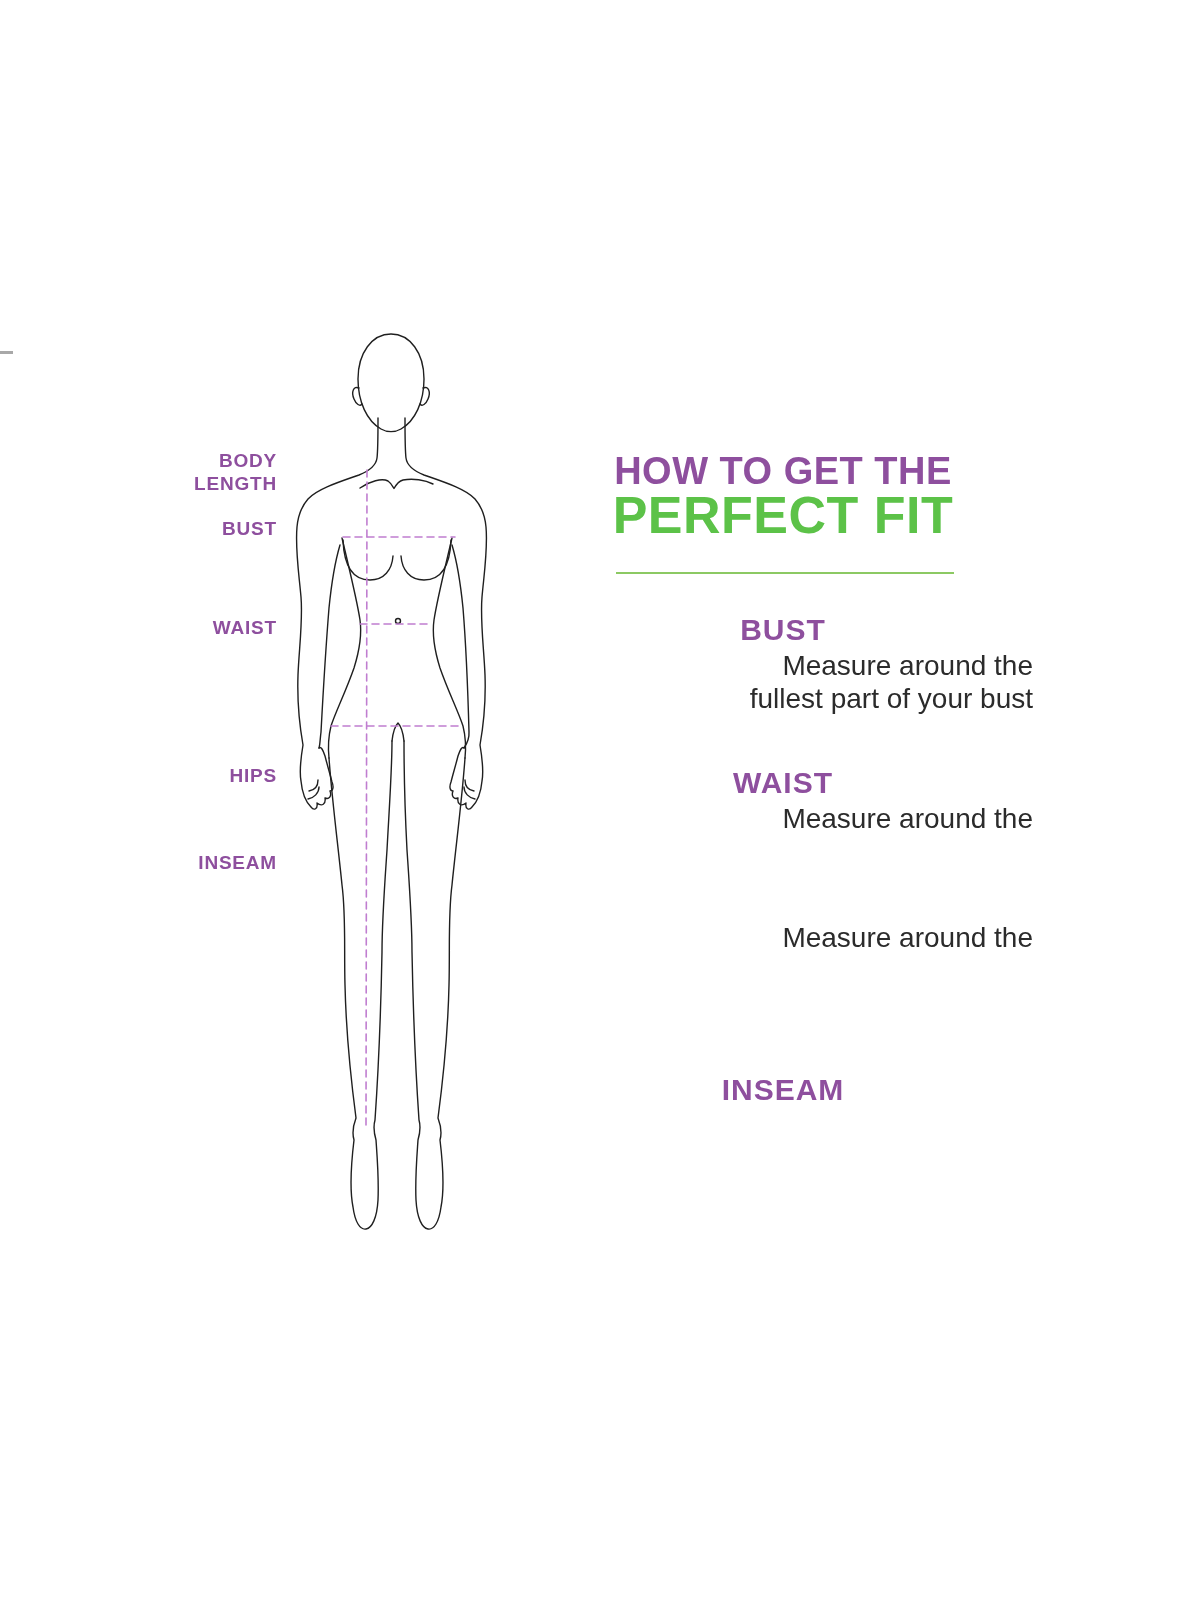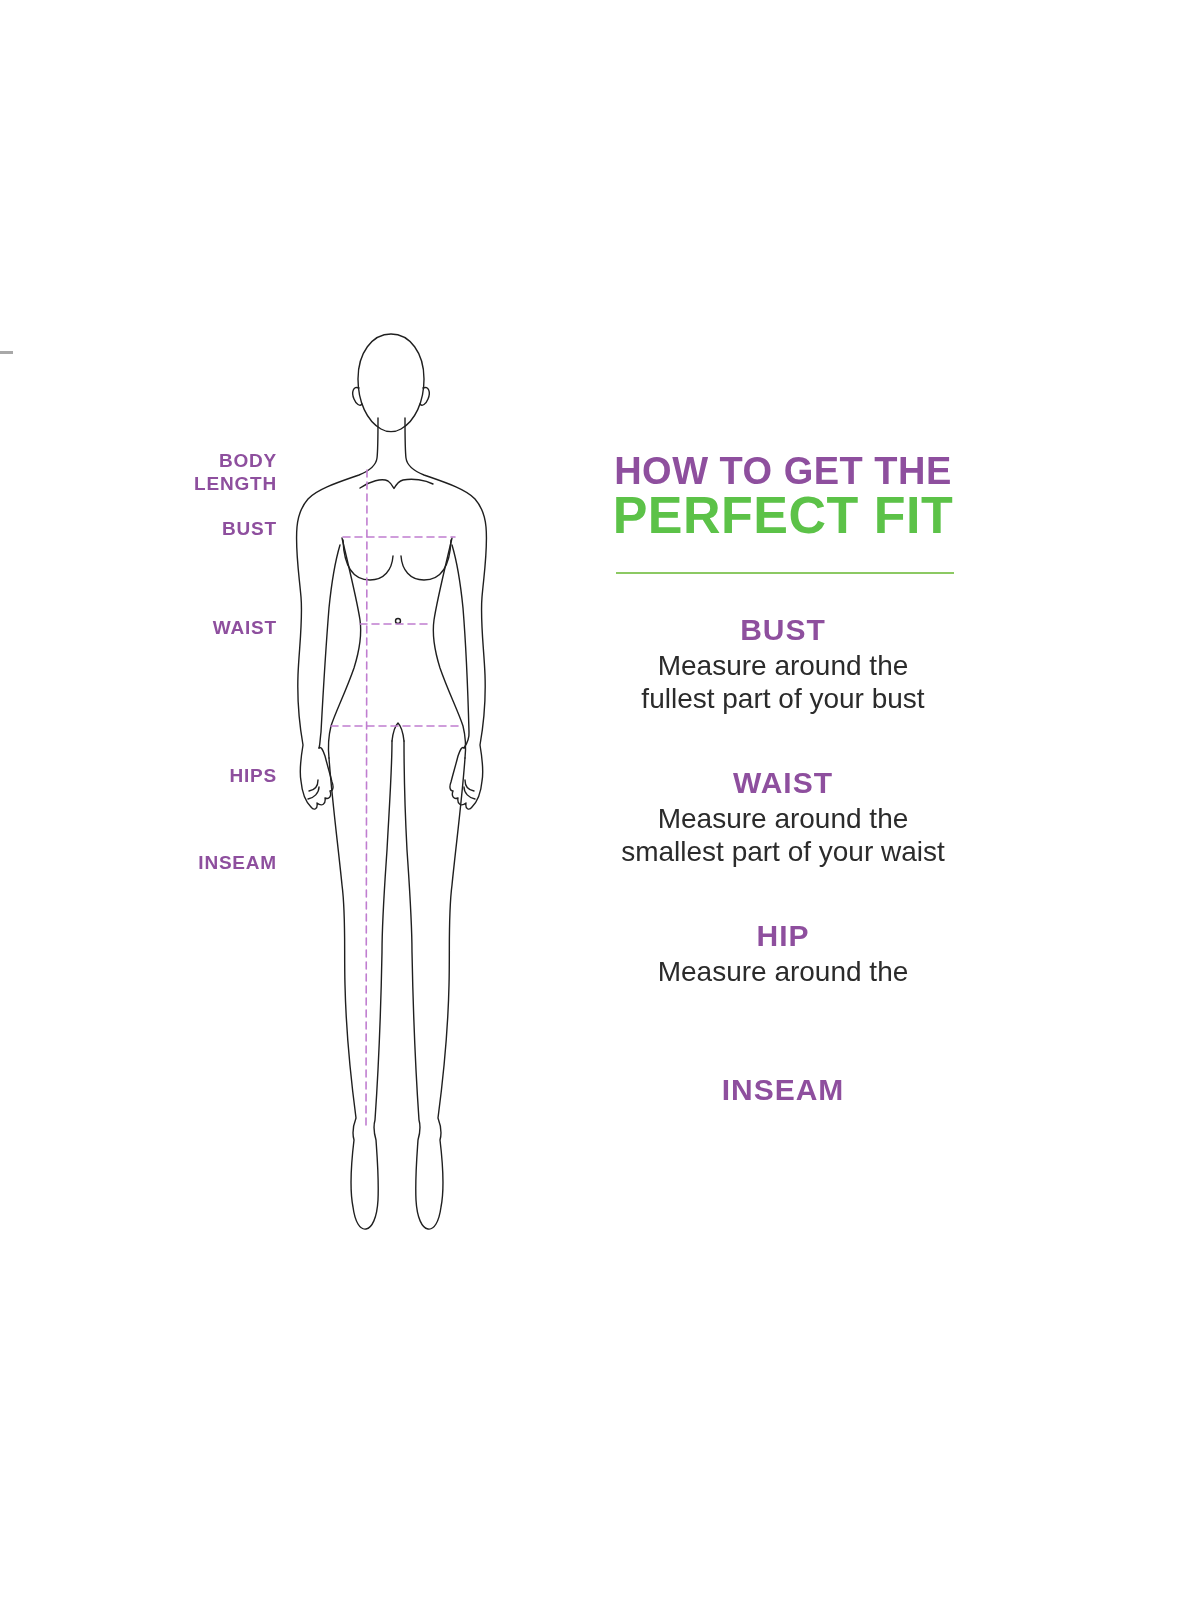--- a/index.html
+++ b/index.html
@@ -72,7 +72,7 @@
   }
   .sec p{
     margin:2px 0 0 0;color:var(--ink);
-    font-size:28px;font-weight:400;line-height:33px;
+    font-size:28px;font-weight:400;line-height:33px;text-align:right;
   }
 </style>
 </head>

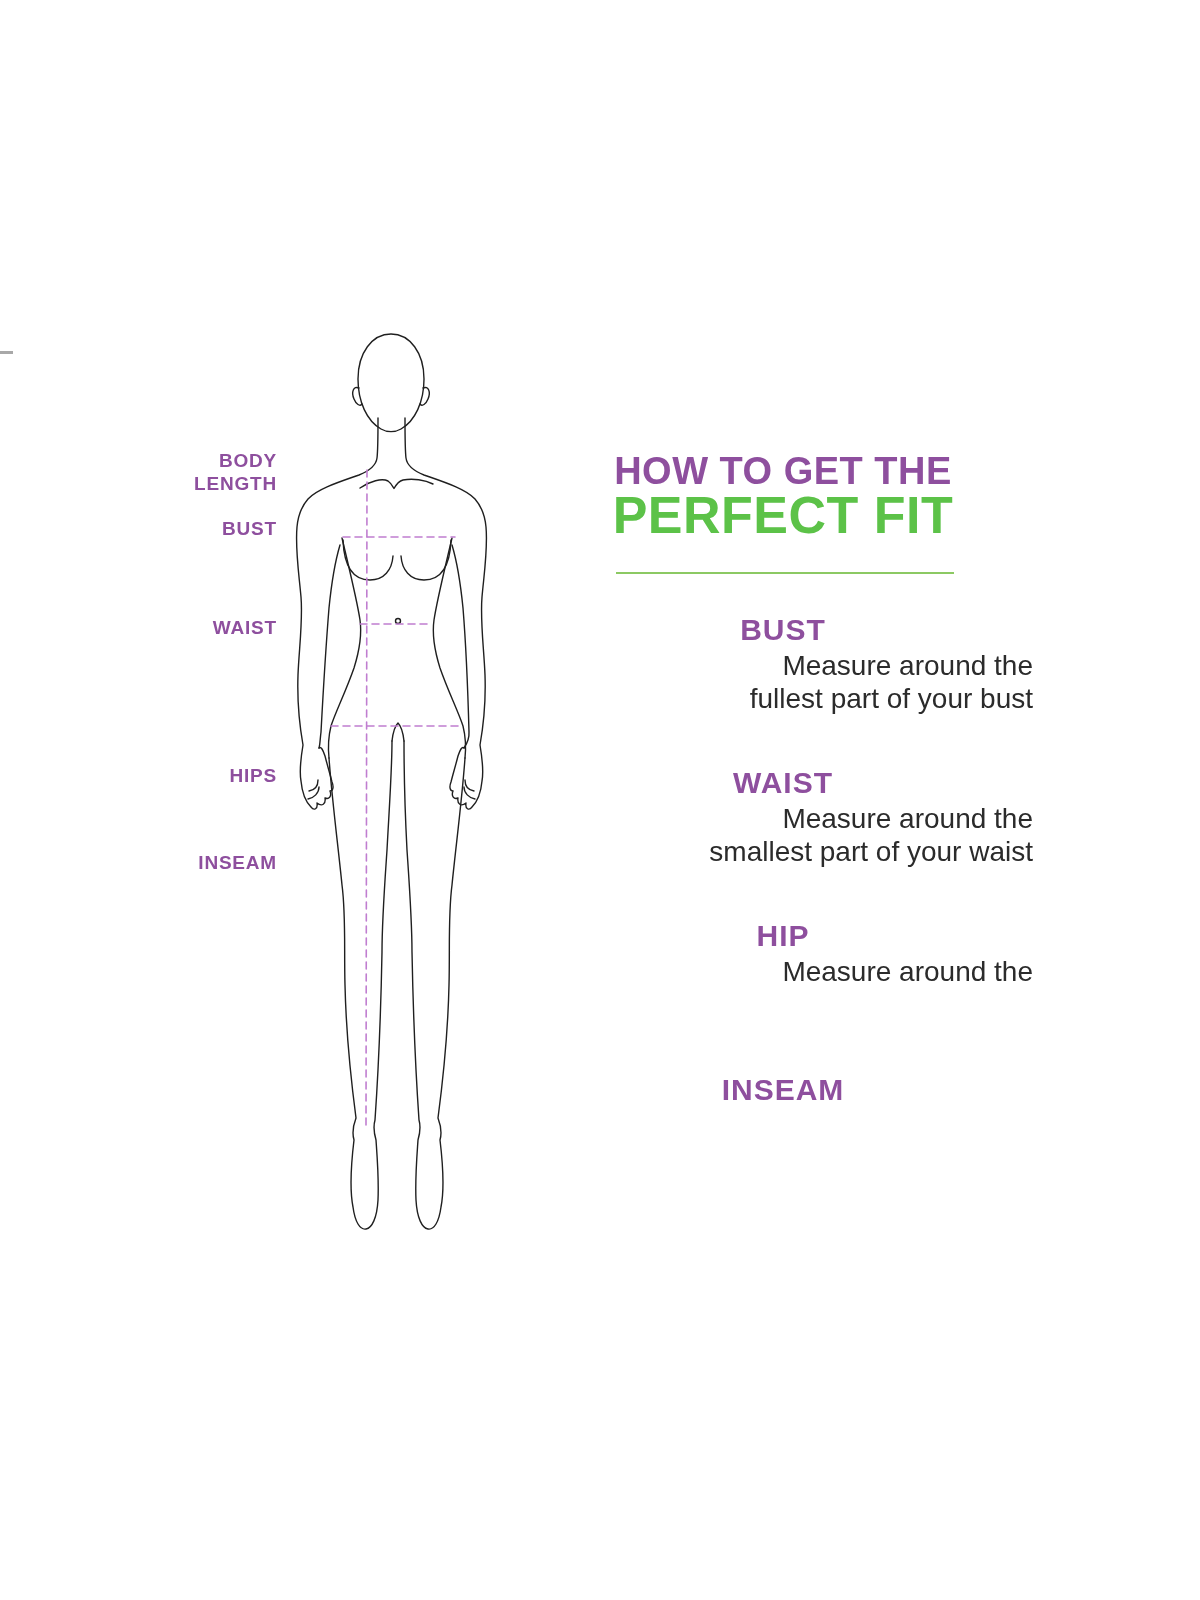--- a/index.html
+++ b/index.html
@@ -130,7 +130,7 @@
 
     <section class="sec sec-1">
       <h2>WAIST</h2>
-      <p><span>Measure around the</span><br><span>smallest part of your waist</span></p>
+      <p><span>Measure around the</span><br></p>
     </section>
 
     <section class="sec sec-2">

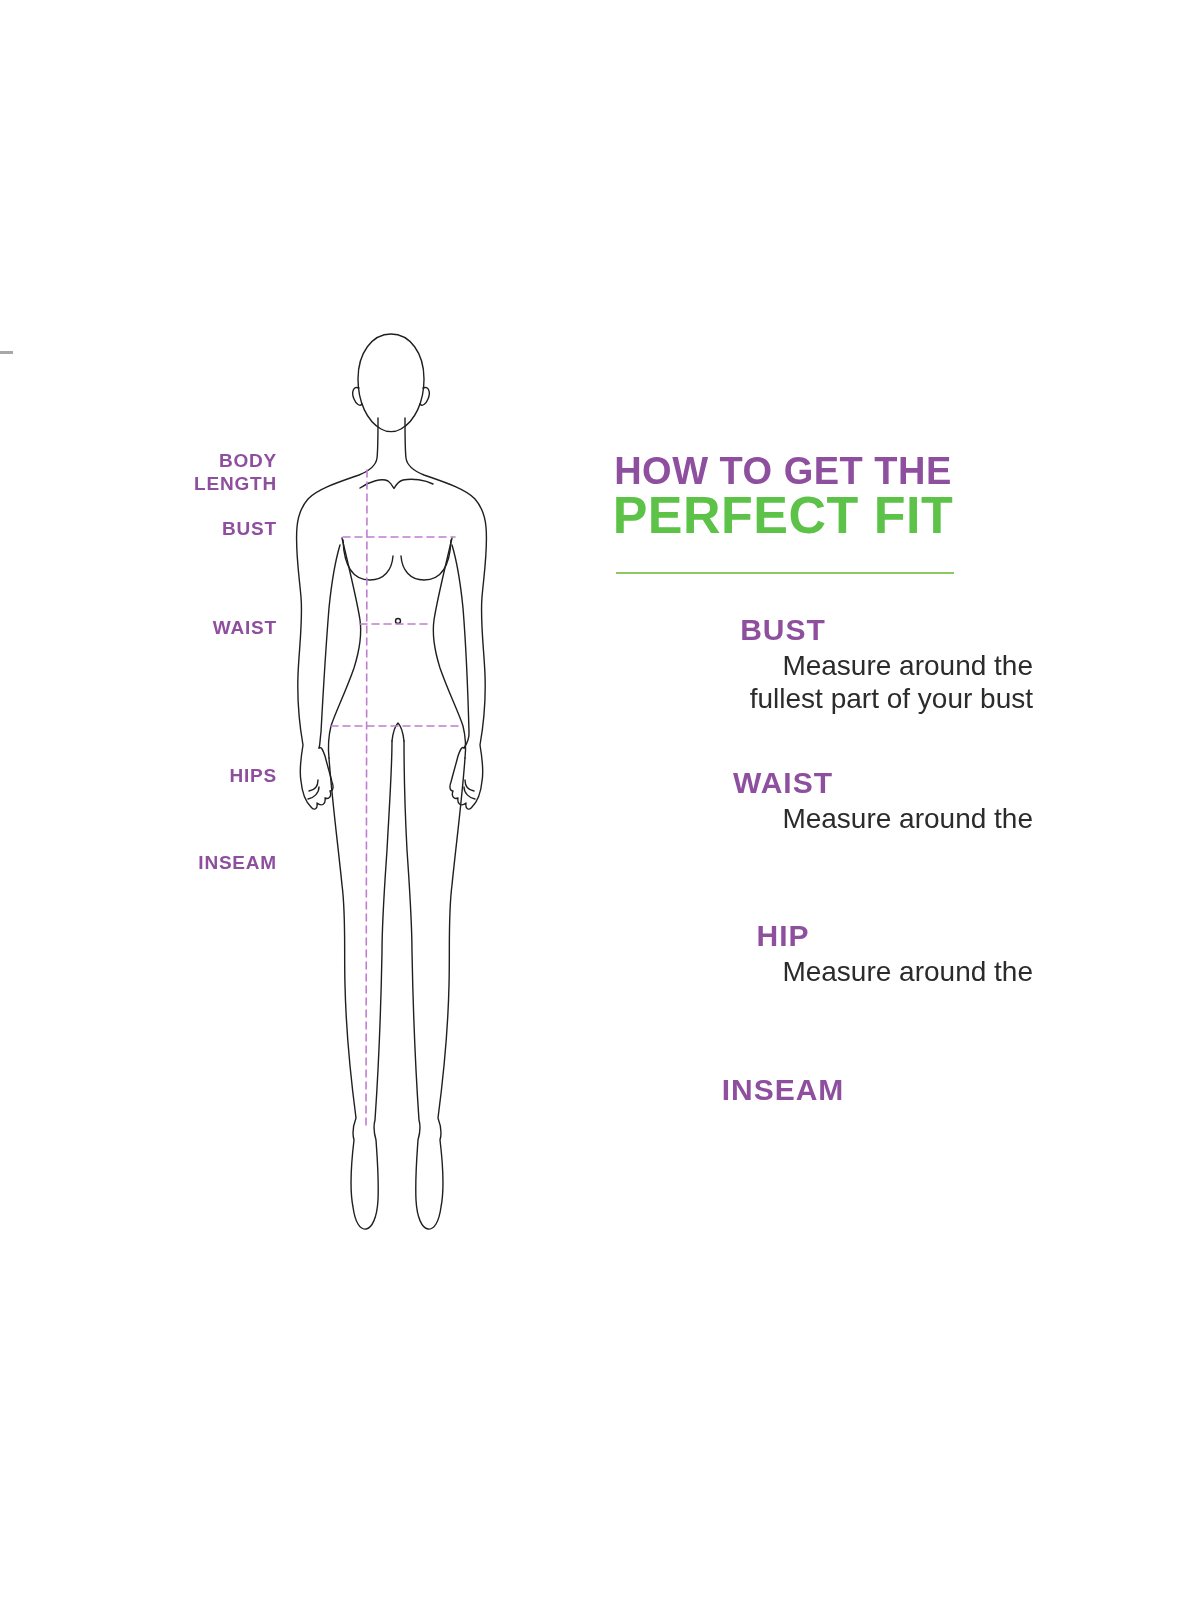--- a/index.html
+++ b/index.html
@@ -134,7 +134,6 @@
     </section>
 
     <section class="sec sec-2">
-      <h2>HIP</h2>
       <p><span>Measure around the</span><br></p>
     </section>
 

